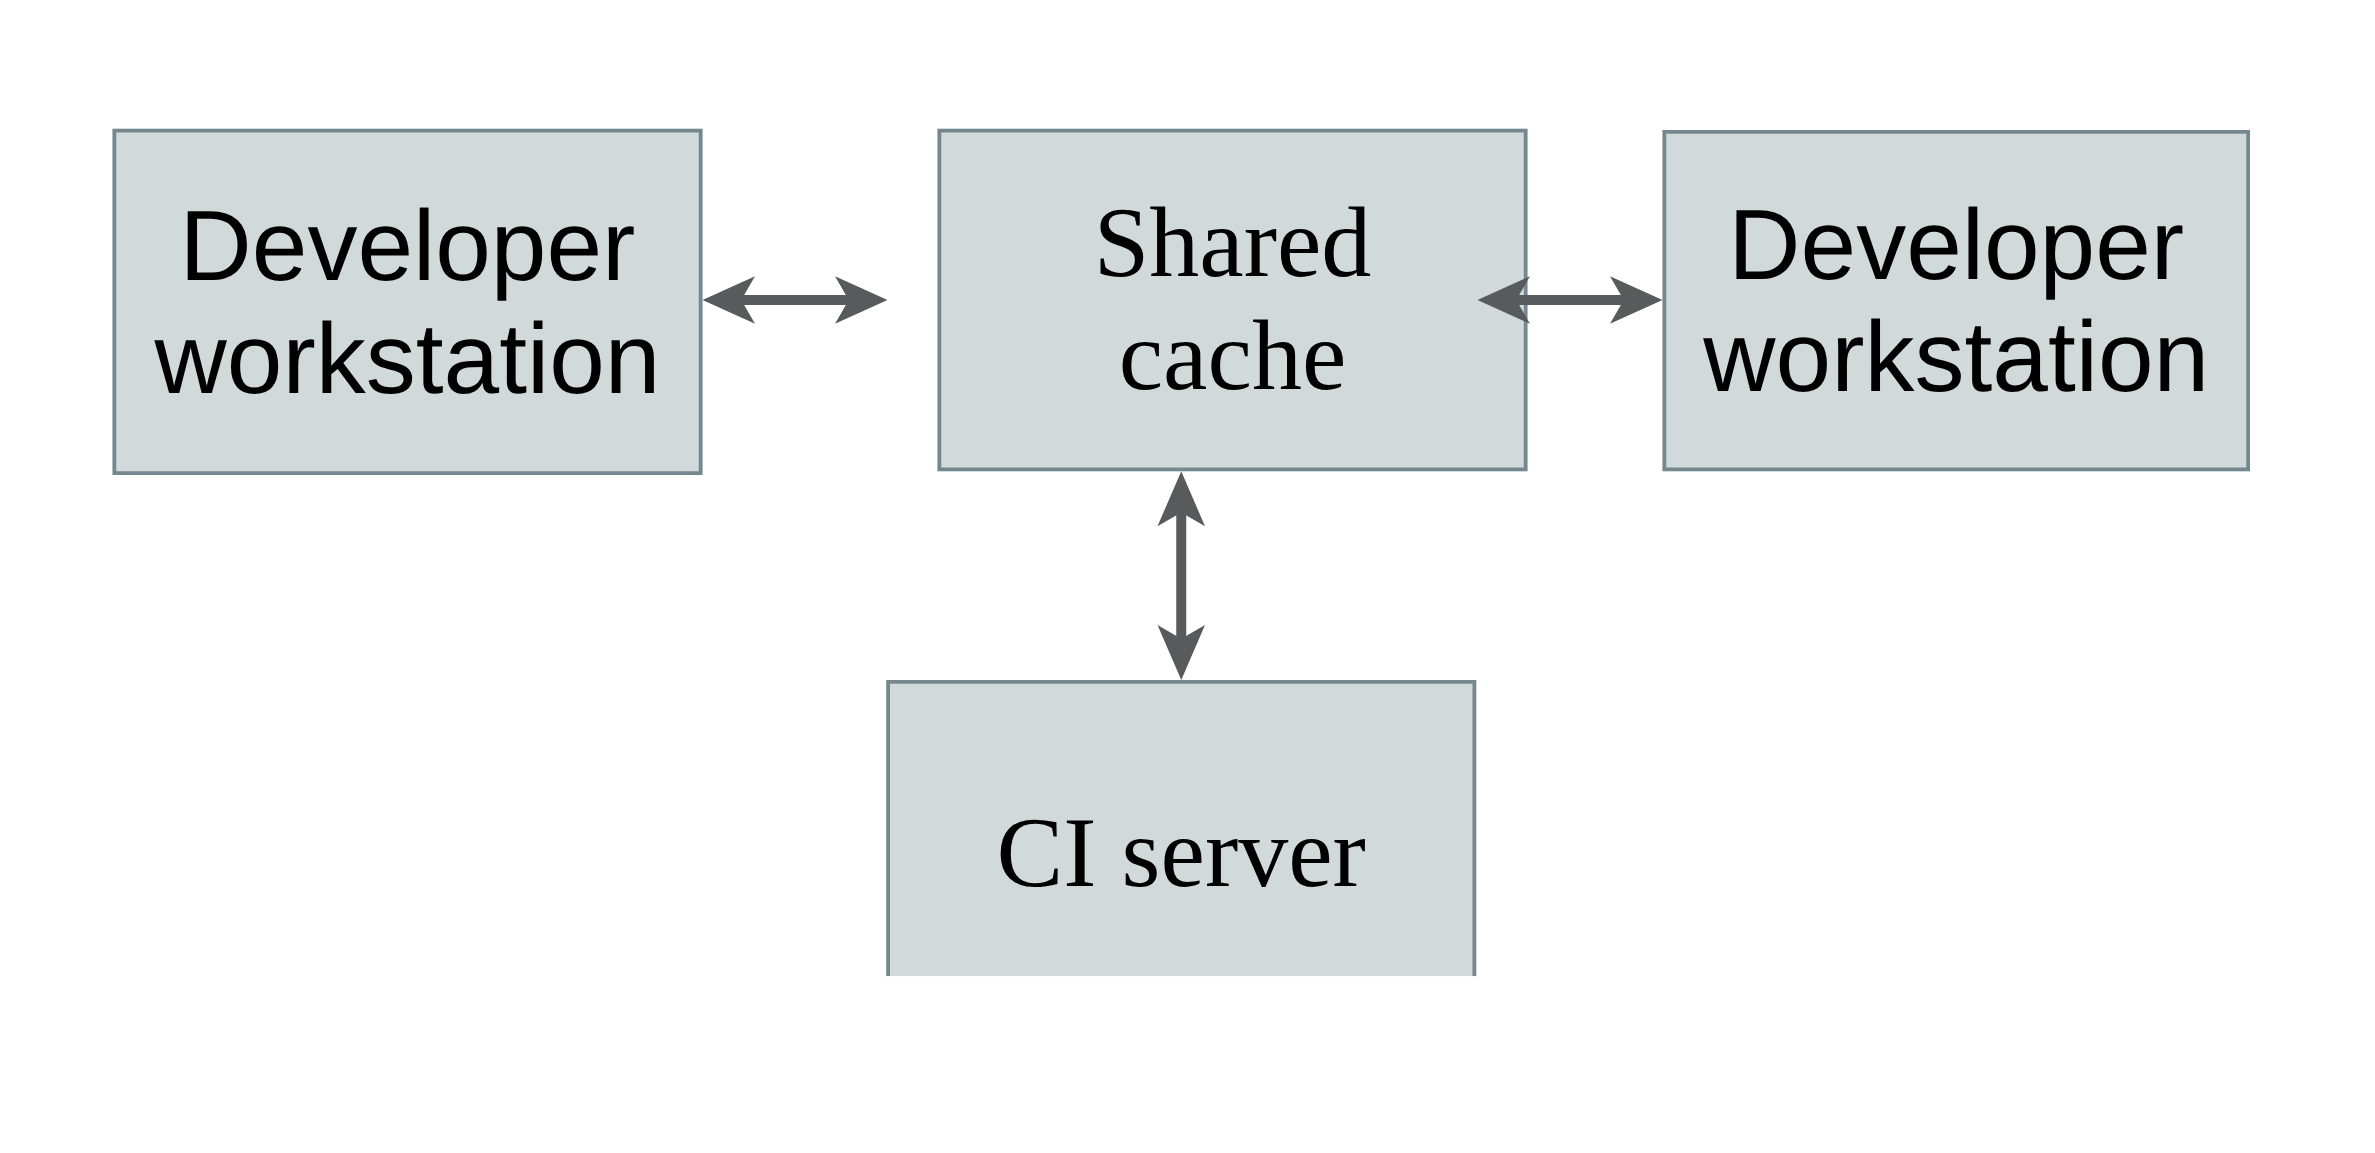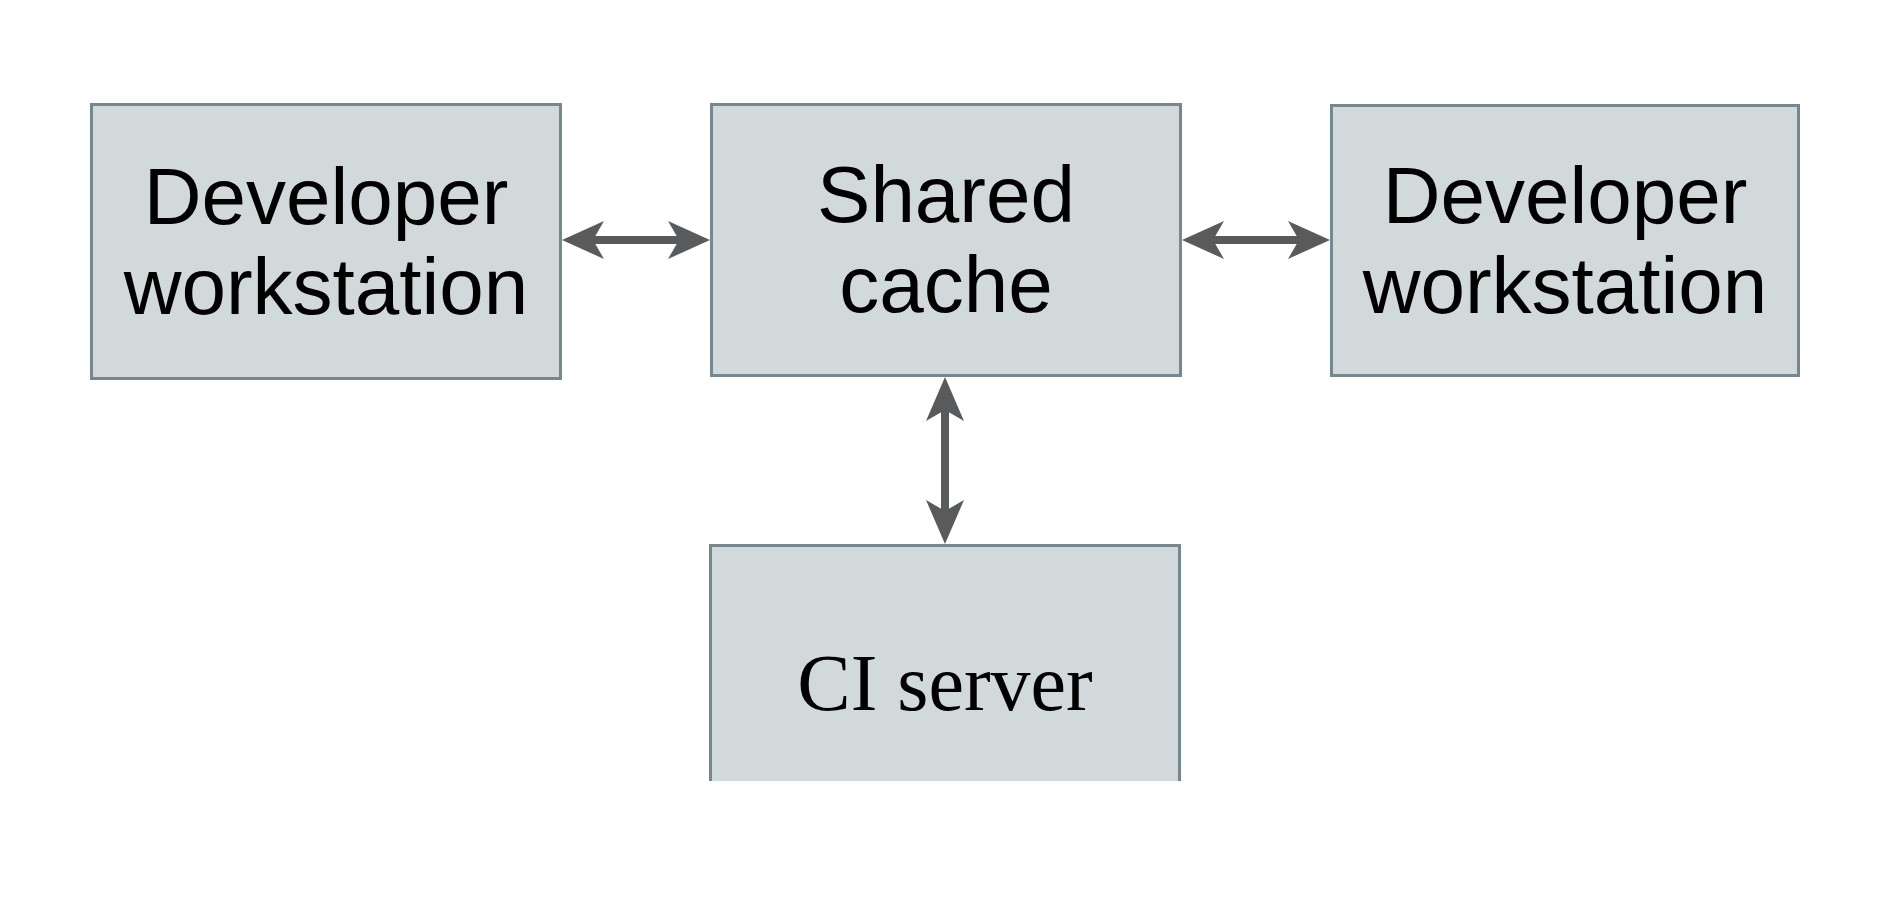--- a/index.html
+++ b/index.html
@@ -35,7 +35,7 @@
     white-space: pre-line;
   }
   #node-dev-left  { left: 90px;   top: 103px; width: 472px; height: 277px; }
-  #node-cache     { left: 710px;  top: 103px; width: 472px; height: 274px; }
+  #node-cache     { left: 750px;  top: 103px; width: 472px; height: 274px; font-family: Liberation Serif, serif; }
   #node-dev-right { left: 1330px; top: 104px; width: 470px; height: 273px; }
   #node-ci        { left: 709px;  top: 544px; width: 472px; height: 277px; font-family: Liberation Serif, serif; }
   .arrow { position: absolute; }

